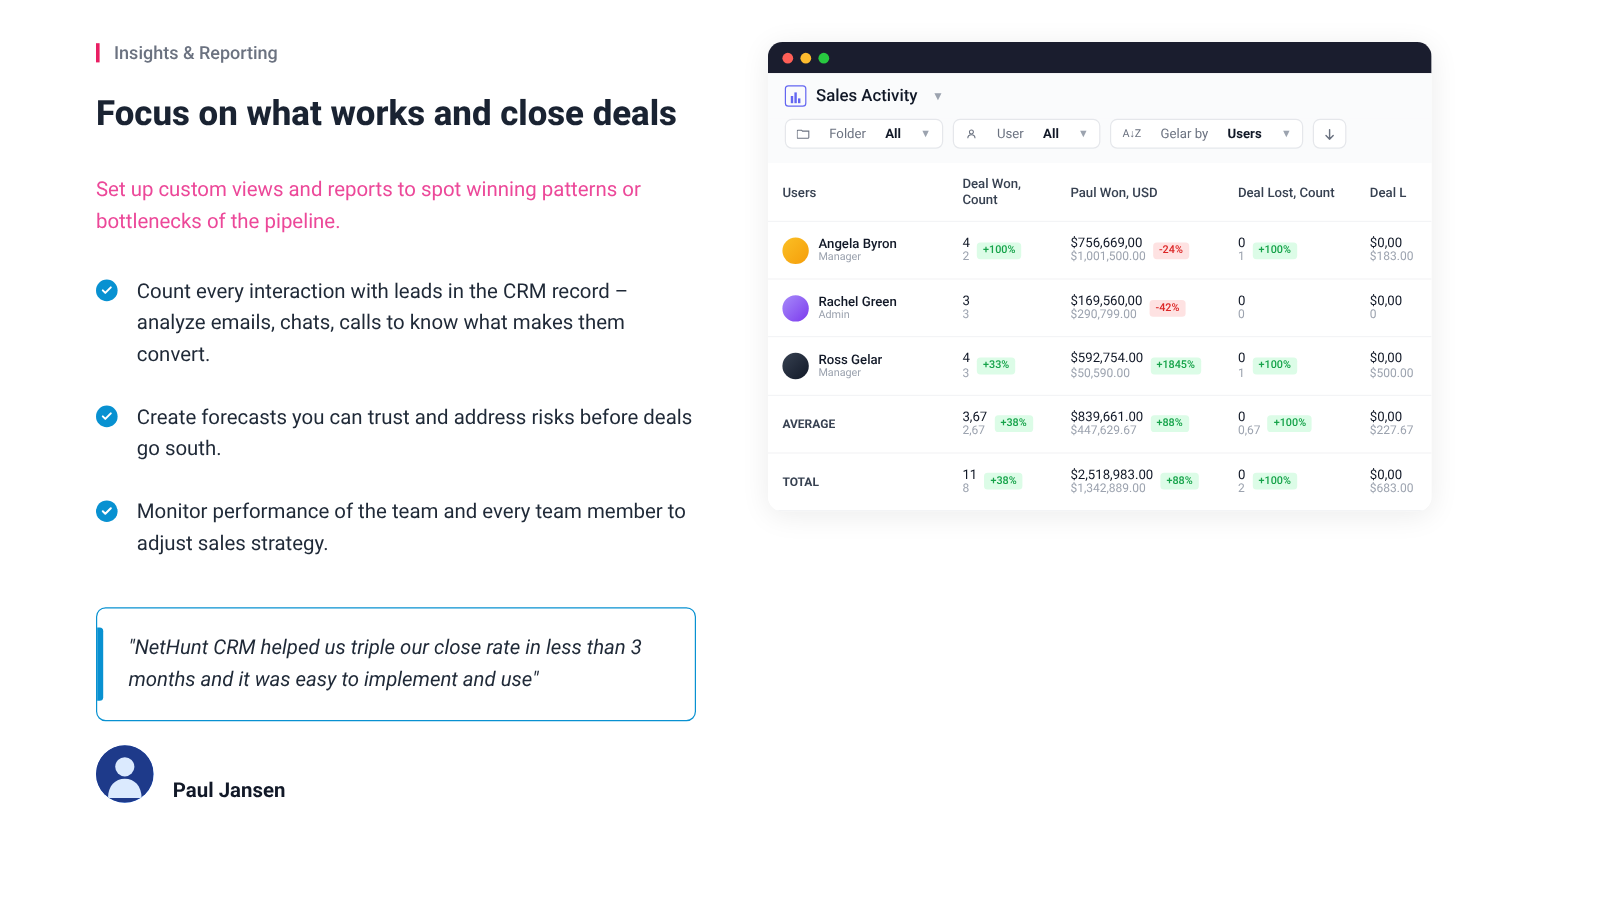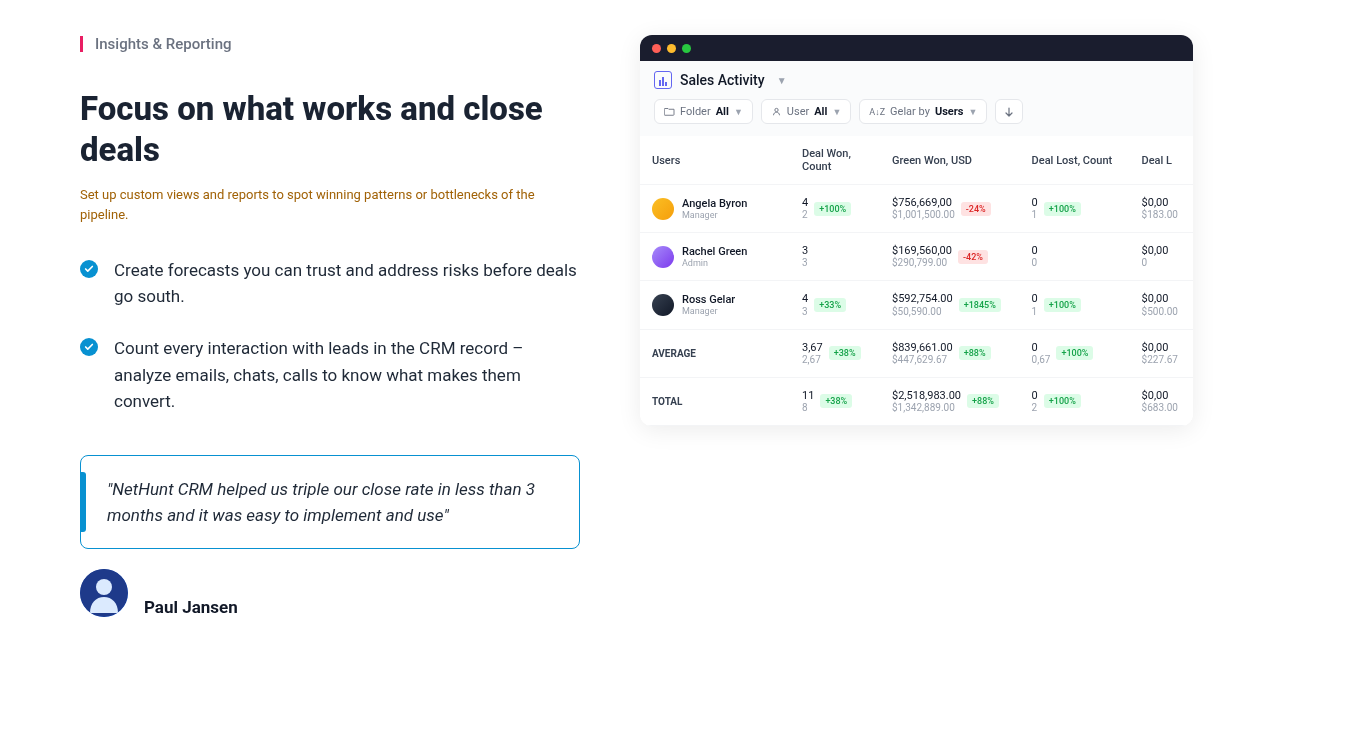--- a/index.html
+++ b/index.html
@@ -6,7 +6,7 @@
 body{font-family:-apple-system,BlinkMacSystemFont,'Segoe UI',Roboto,sans-serif;background:#fff;width:1347px;height:753px;overflow:hidden}
 .page{display:flex;padding:35px 80px}
 .left{width:540px;padding-right:40px}
-.eyebrow{display:flex;align-items:center;margin-bottom:35px}
+.eyebrow{display:flex;align-items:center;margin-bottom:24px}
 .eyebrow-bar{width:3px;height:16px;background:#e91e63;margin-right:12px}
 .eyebrow-text{color:#6b7280;font-size:15px;font-weight:500}
 .headline{font-size:33px;font-weight:800;color:#1a2332;line-height:1.25;margin-bottom:14px}

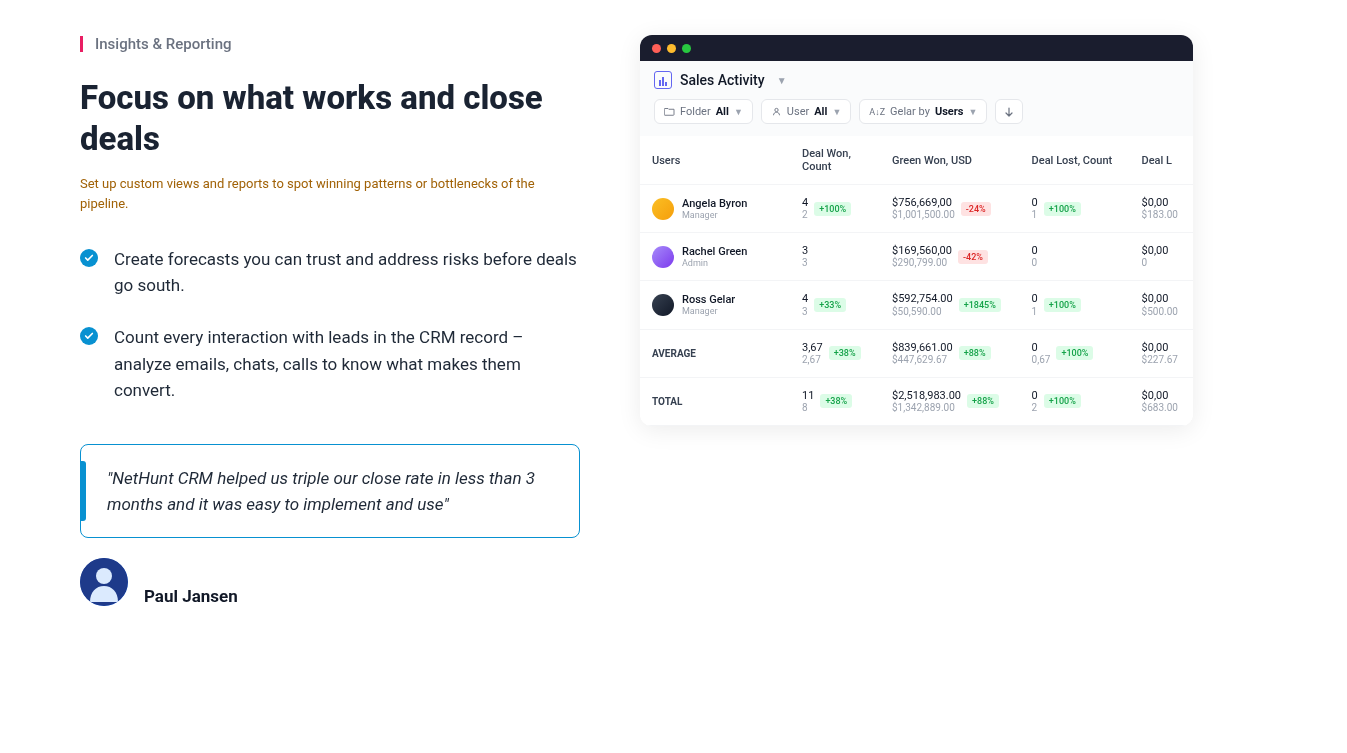--- a/index.html
+++ b/index.html
@@ -9,7 +9,7 @@
 .eyebrow{display:flex;align-items:center;margin-bottom:24px}
 .eyebrow-bar{width:3px;height:16px;background:#e91e63;margin-right:12px}
 .eyebrow-text{color:#6b7280;font-size:15px;font-weight:500}
-.headline{font-size:33px;font-weight:800;color:#1a2332;line-height:1.25;margin-bottom:14px}
+.headline{font-size:29px;font-weight:800;color:#1a2332;line-height:1.25;margin-bottom:32px}
 .subhead{font-size:13px;color:#a16207;line-height:1.55;margin-bottom:32px}
 .bullets{list-style:none}
 .bullet{display:flex;align-items:flex-start;margin-bottom:26px}

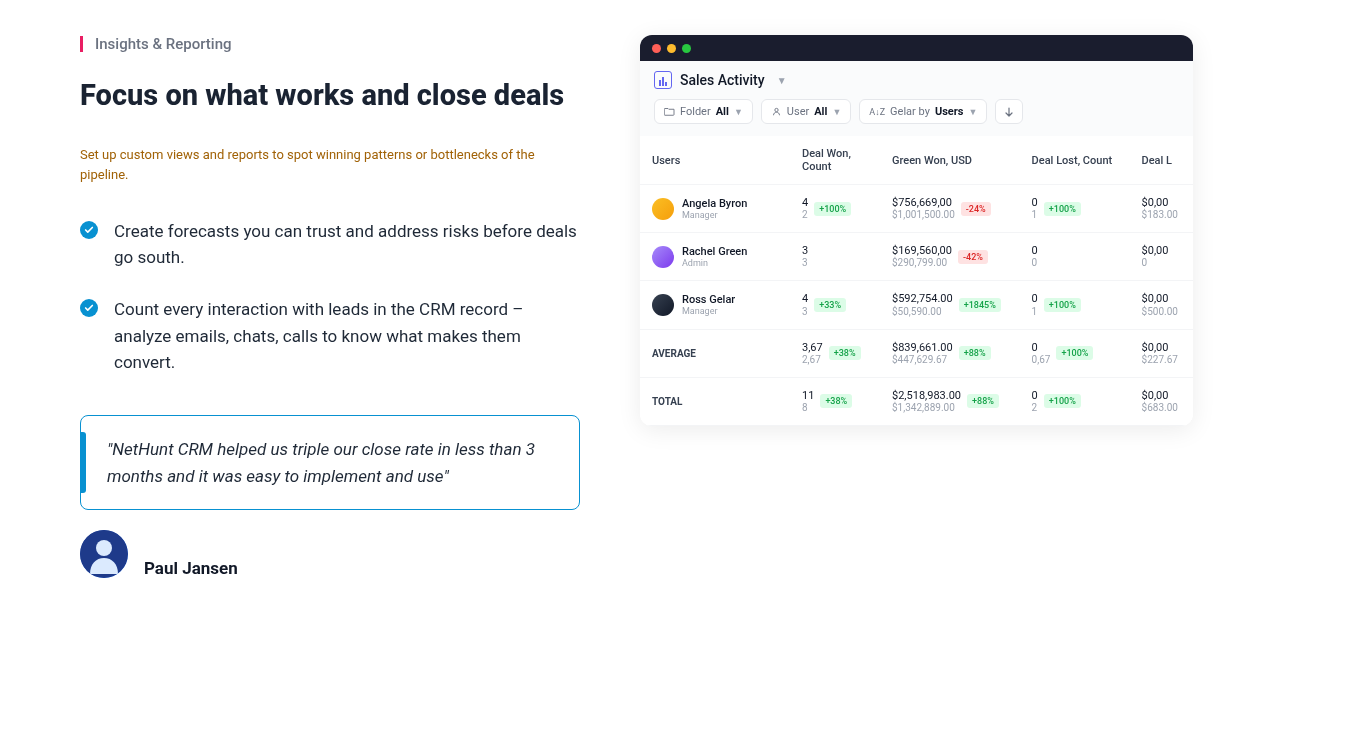--- a/index.html
+++ b/index.html
@@ -36,7 +36,7 @@
 .app-title{font-size:14px;font-weight:500;color:#111827}
 .caret{color:#9ca3af;font-size:10px;margin-left:4px}
 .filters{display:flex;gap:8px;padding:0 14px 12px;background:#fafbfc}
-.pill{border:1px solid #e5e7eb;border-radius:6px;padding:5px 9px;display:flex;align-items:center;gap:5px;font-size:11px;color:#6b7280;background:#fff}
+.pill{border:1px solid #e5e7eb;border-radius:6px;padding:5px 9px;display:flex;align-items:center;gap:16px;font-size:11px;color:#6b7280;background:#fff}
 .pill-ico{width:11px;height:9px;display:inline-block}
 .pill strong{color:#111827;font-weight:700}
 .pill-caret{color:#9ca3af;font-size:9px}

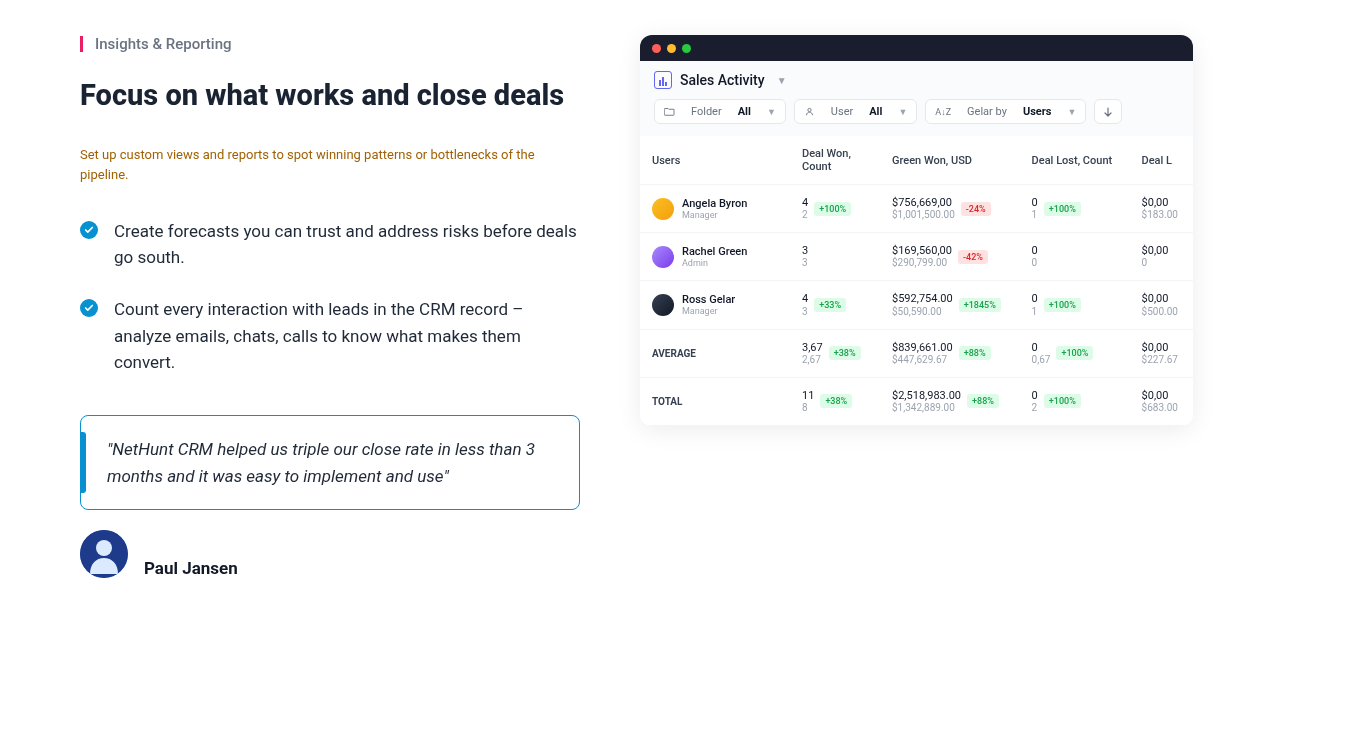--- a/index.html
+++ b/index.html
@@ -10,7 +10,7 @@
 .eyebrow-bar{width:3px;height:16px;background:#e91e63;margin-right:12px}
 .eyebrow-text{color:#6b7280;font-size:15px;font-weight:500}
 .headline{font-size:29px;font-weight:800;color:#1a2332;line-height:1.25;margin-bottom:32px}
-.subhead{font-size:13px;color:#a16207;line-height:1.55;margin-bottom:32px}
+.subhead{font-size:17px;color:#ec4899;line-height:1.55;margin-bottom:32px}
 .bullets{list-style:none}
 .bullet{display:flex;align-items:flex-start;margin-bottom:26px}
 .check{width:18px;height:18px;border-radius:50%;background:#0891d1;flex-shrink:0;margin-right:16px;margin-top:3px;display:flex;align-items:center;justify-content:center}

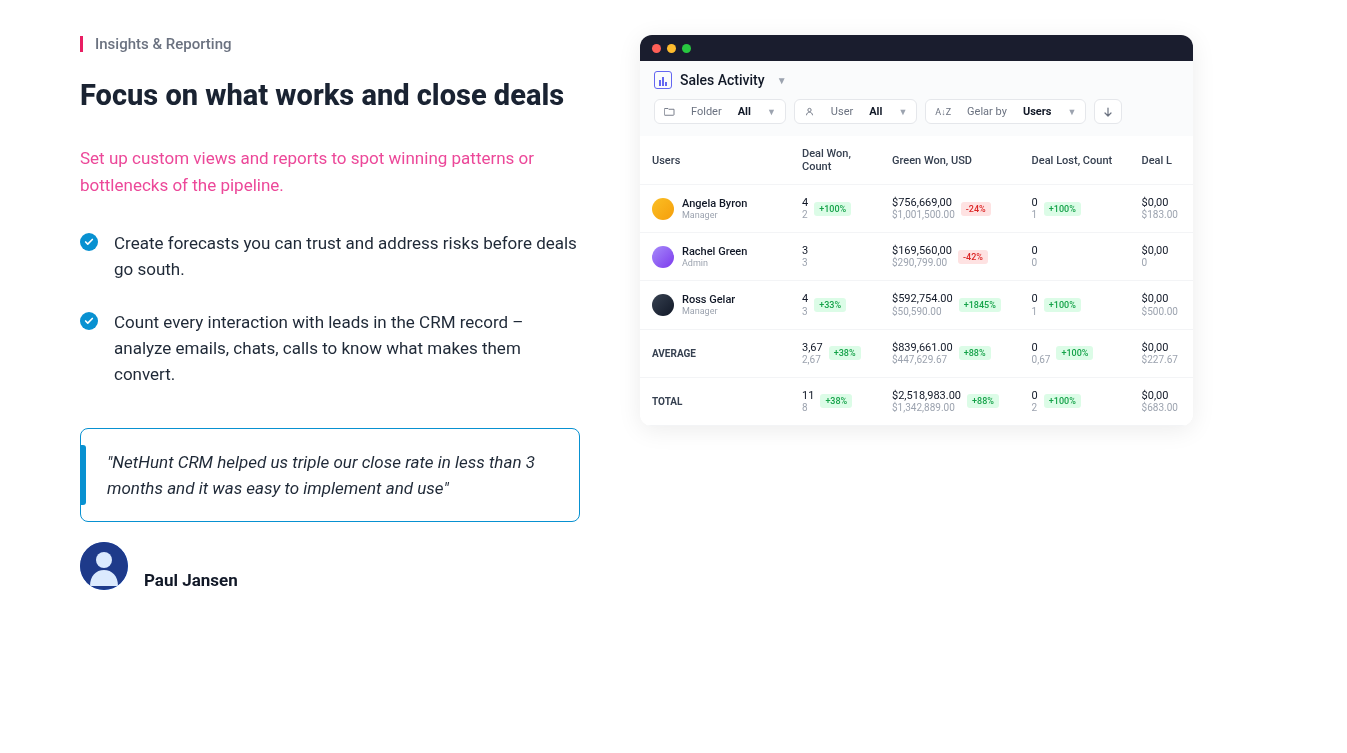--- a/index.html
+++ b/index.html
@@ -161,7 +161,7 @@
           <tr>
             <th class="col-users">Users</th>
             <th class="col-v">Deal Won, Count</th>
-            <th>Green Won, USD</th>
+            <th>Paul Won, USD</th>
             <th>Deal Lost, Count</th>
             <th class="truncate">Deal L</th>
           </tr>

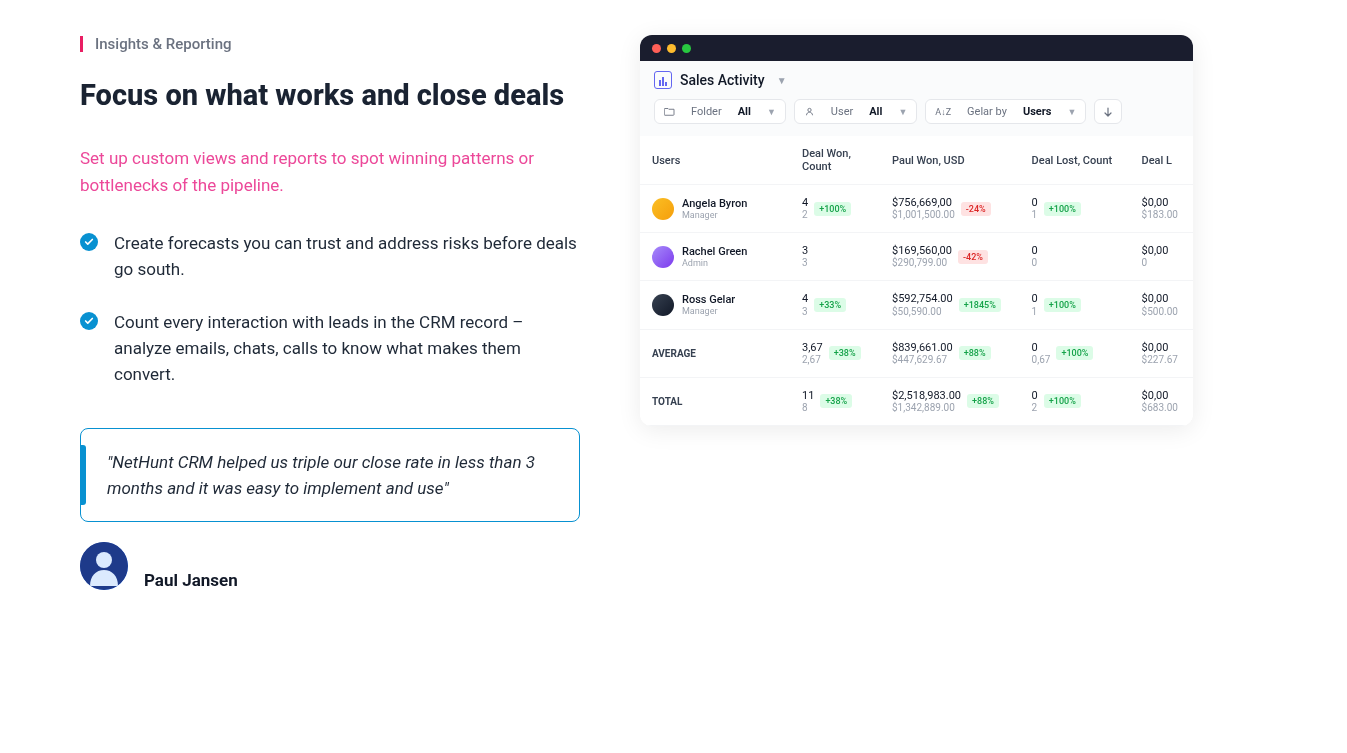--- a/index.html
+++ b/index.html
@@ -81,7 +81,7 @@
               <path d="M2 6l2.5 2.5L10 3" stroke="#fff" stroke-width="2" fill="none" stroke-linecap="round" stroke-linejoin="round"></path>
             </svg>
           </span>
-        <span class="bullet-text">Create forecasts you can trust and address risks before deals go south.</span>
+        <span class="bullet-text">Count every interaction with leads in the CRM record – analyze emails, chats, calls to know what makes them convert.</span>
       </li>
       <li class="bullet">
         <span class="check">
@@ -89,7 +89,7 @@
               <path d="M2 6l2.5 2.5L10 3" stroke="#fff" stroke-width="2" fill="none" stroke-linecap="round" stroke-linejoin="round"></path>
             </svg>
           </span>
-        <span class="bullet-text">Count every interaction with leads in the CRM record – analyze emails, chats, calls to know what makes them convert.</span>
+        <span class="bullet-text">Create forecasts you can trust and address risks before deals go south.</span>
       </li>
     </ul>
     <div class="quote-box">

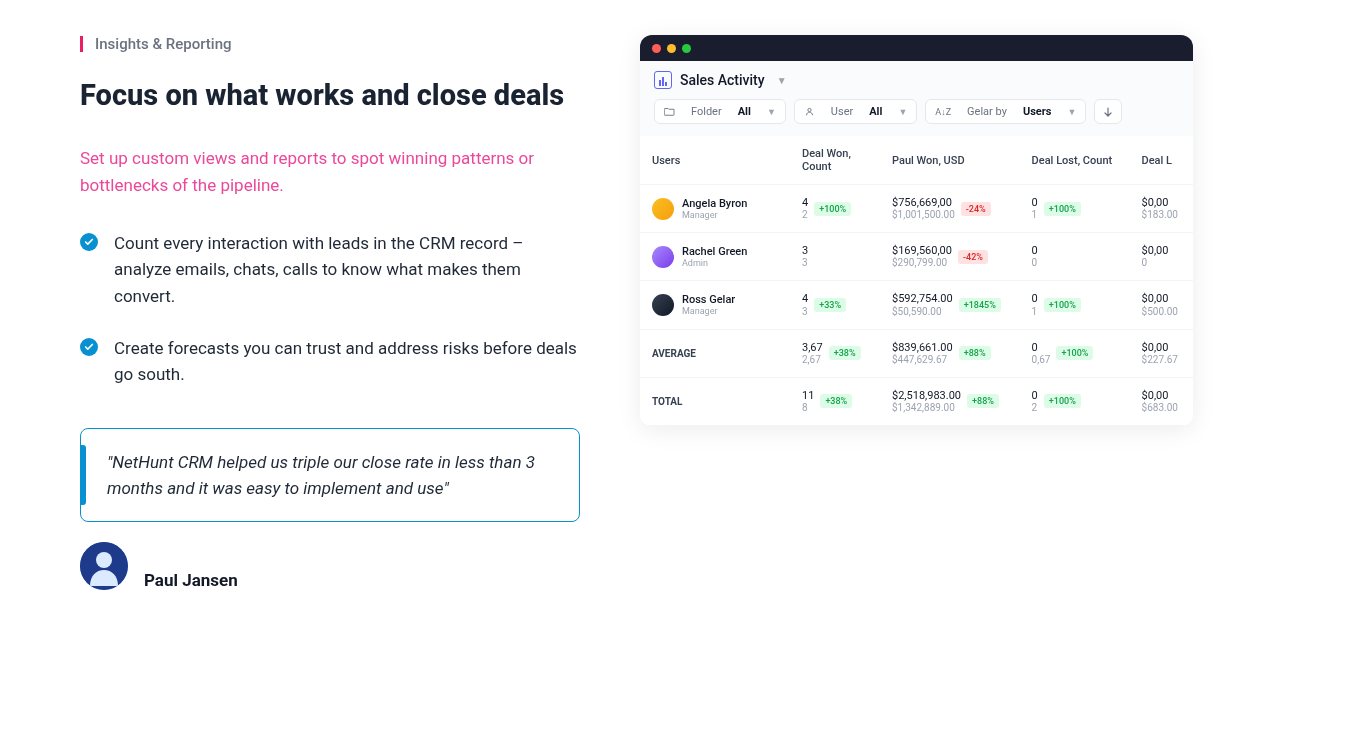--- a/index.html
+++ b/index.html
@@ -91,6 +91,14 @@
           </span>
         <span class="bullet-text">Create forecasts you can trust and address risks before deals go south.</span>
       </li>
+      <li class="bullet">
+        <span class="check">
+            <svg viewBox="0 0 12 12">
+              <path d="M2 6l2.5 2.5L10 3" stroke="#fff" stroke-width="2" fill="none" stroke-linecap="round" stroke-linejoin="round"></path>
+            </svg>
+          </span>
+        <span class="bullet-text">Monitor performance of the team and every team member to adjust sales strategy.</span>
+      </li>
     </ul>
     <div class="quote-box">
       <span class="quote-accent"></span>

